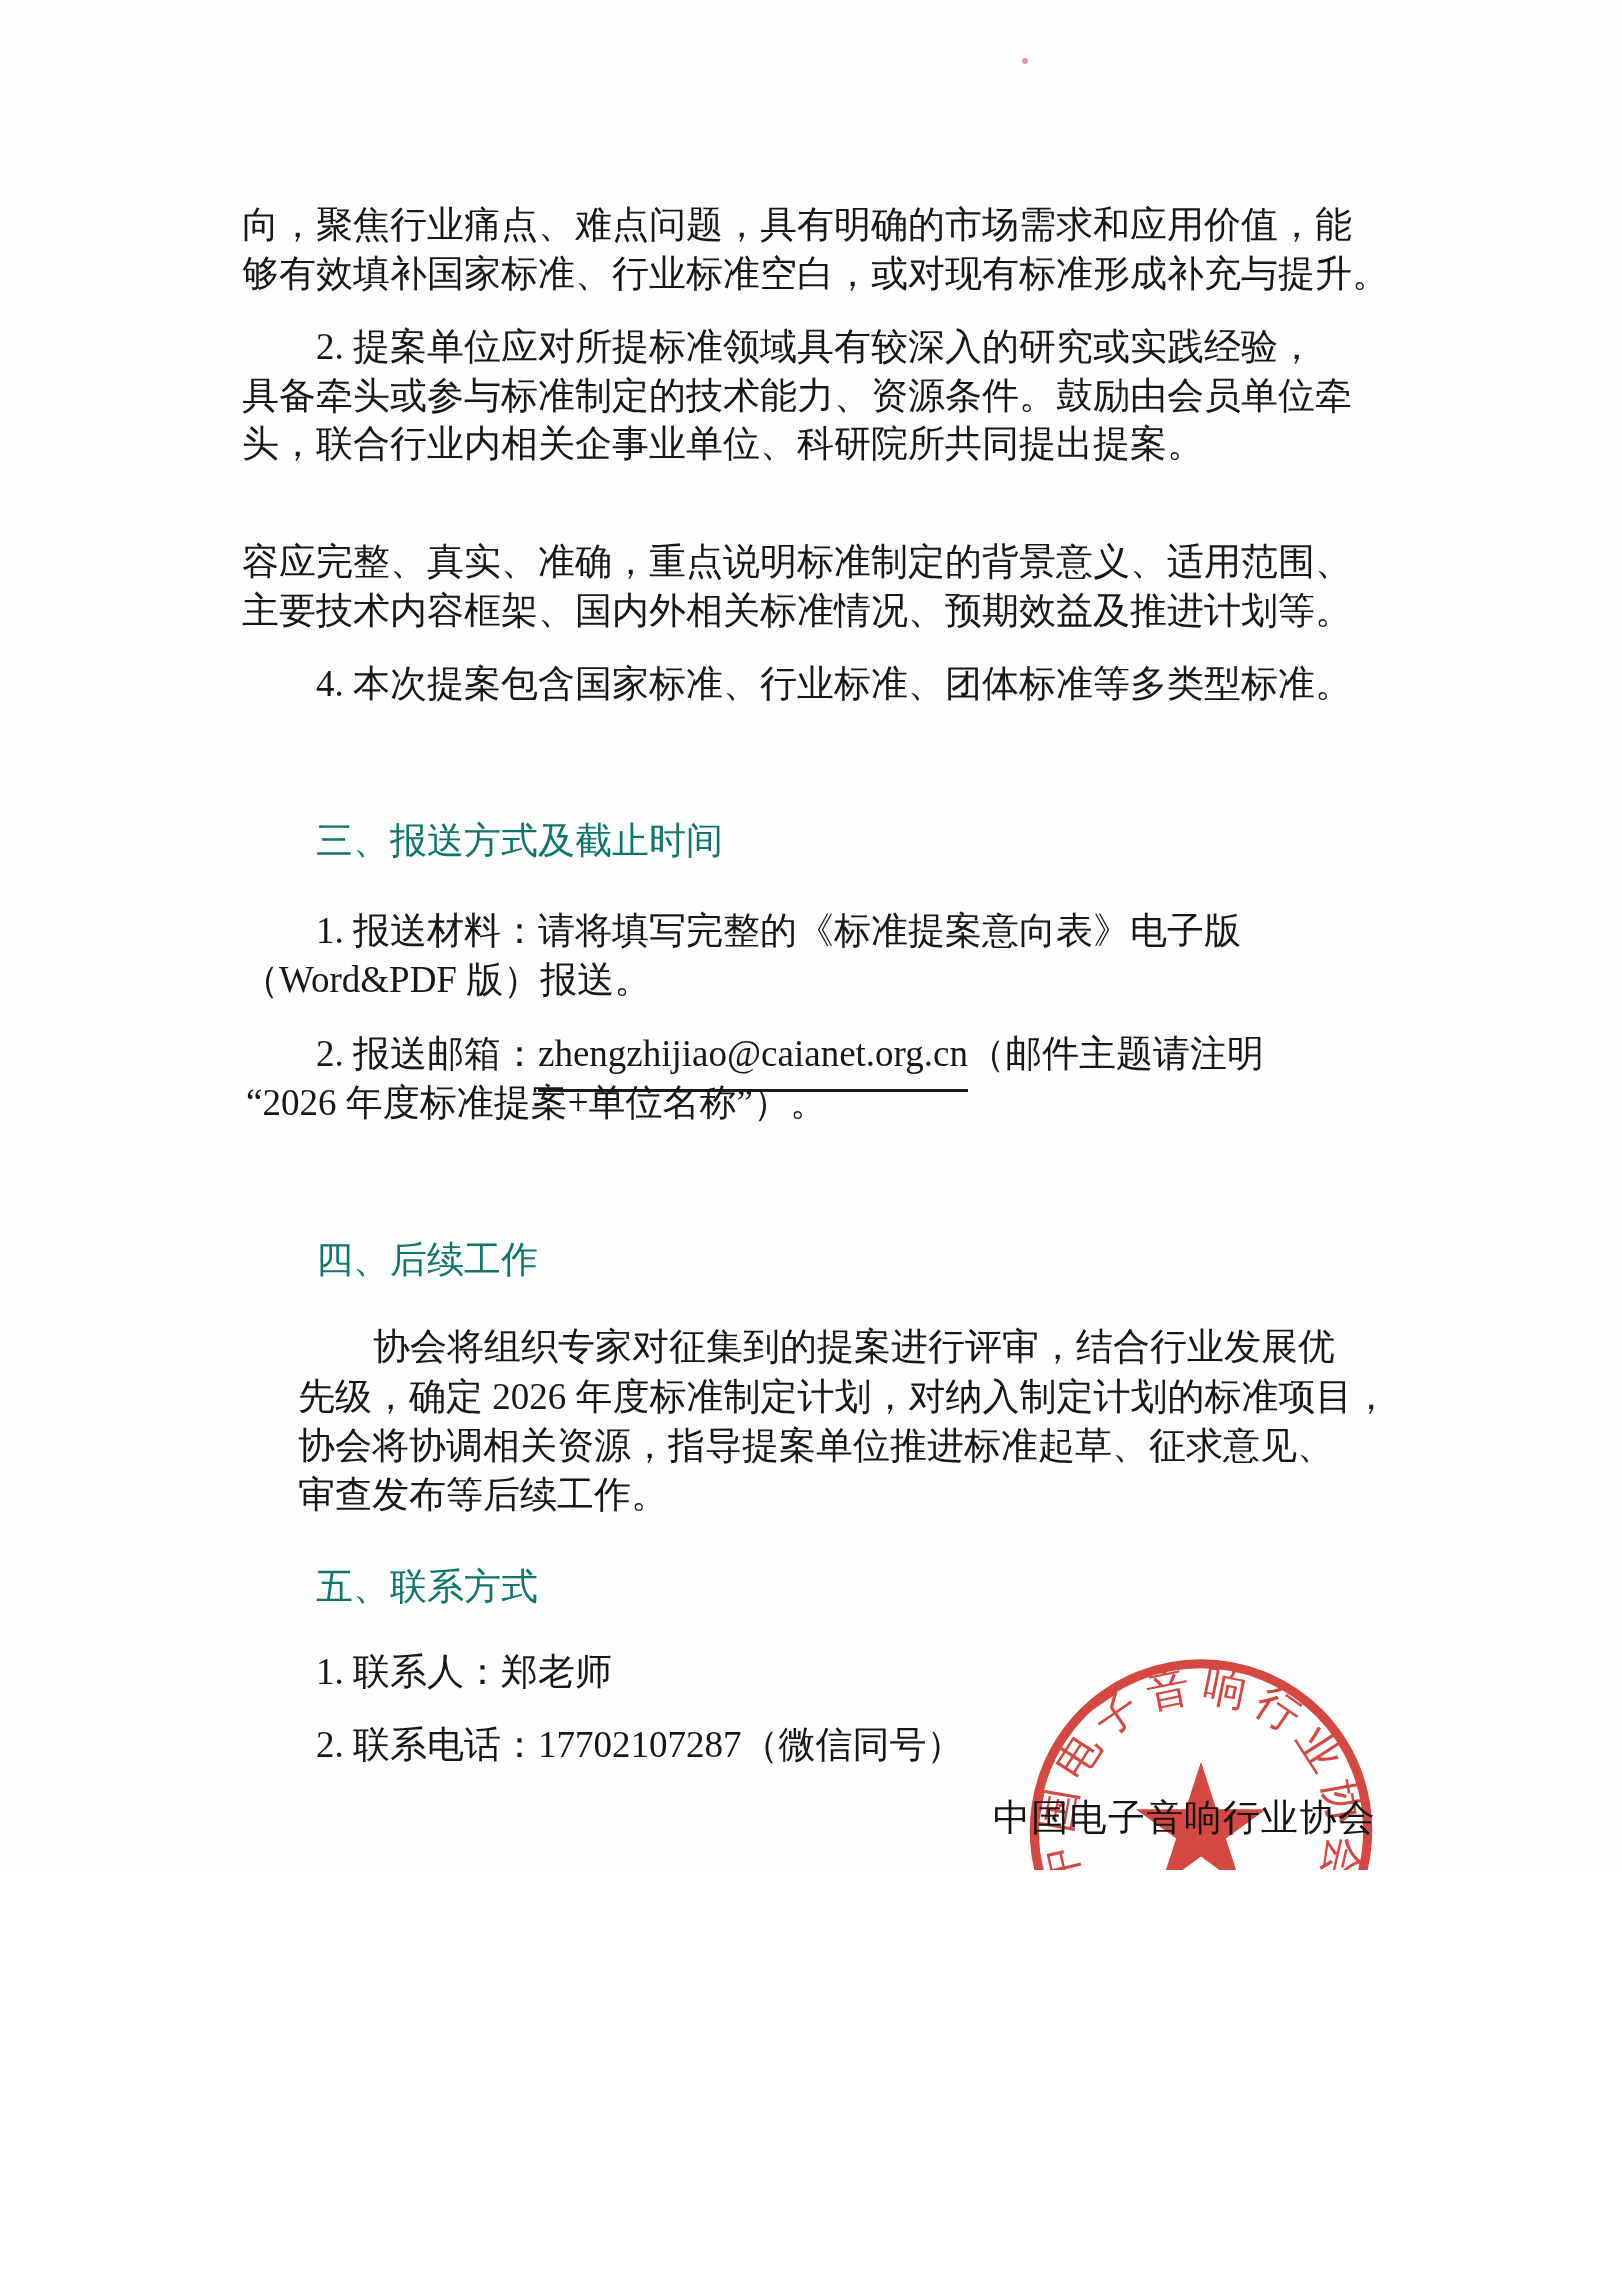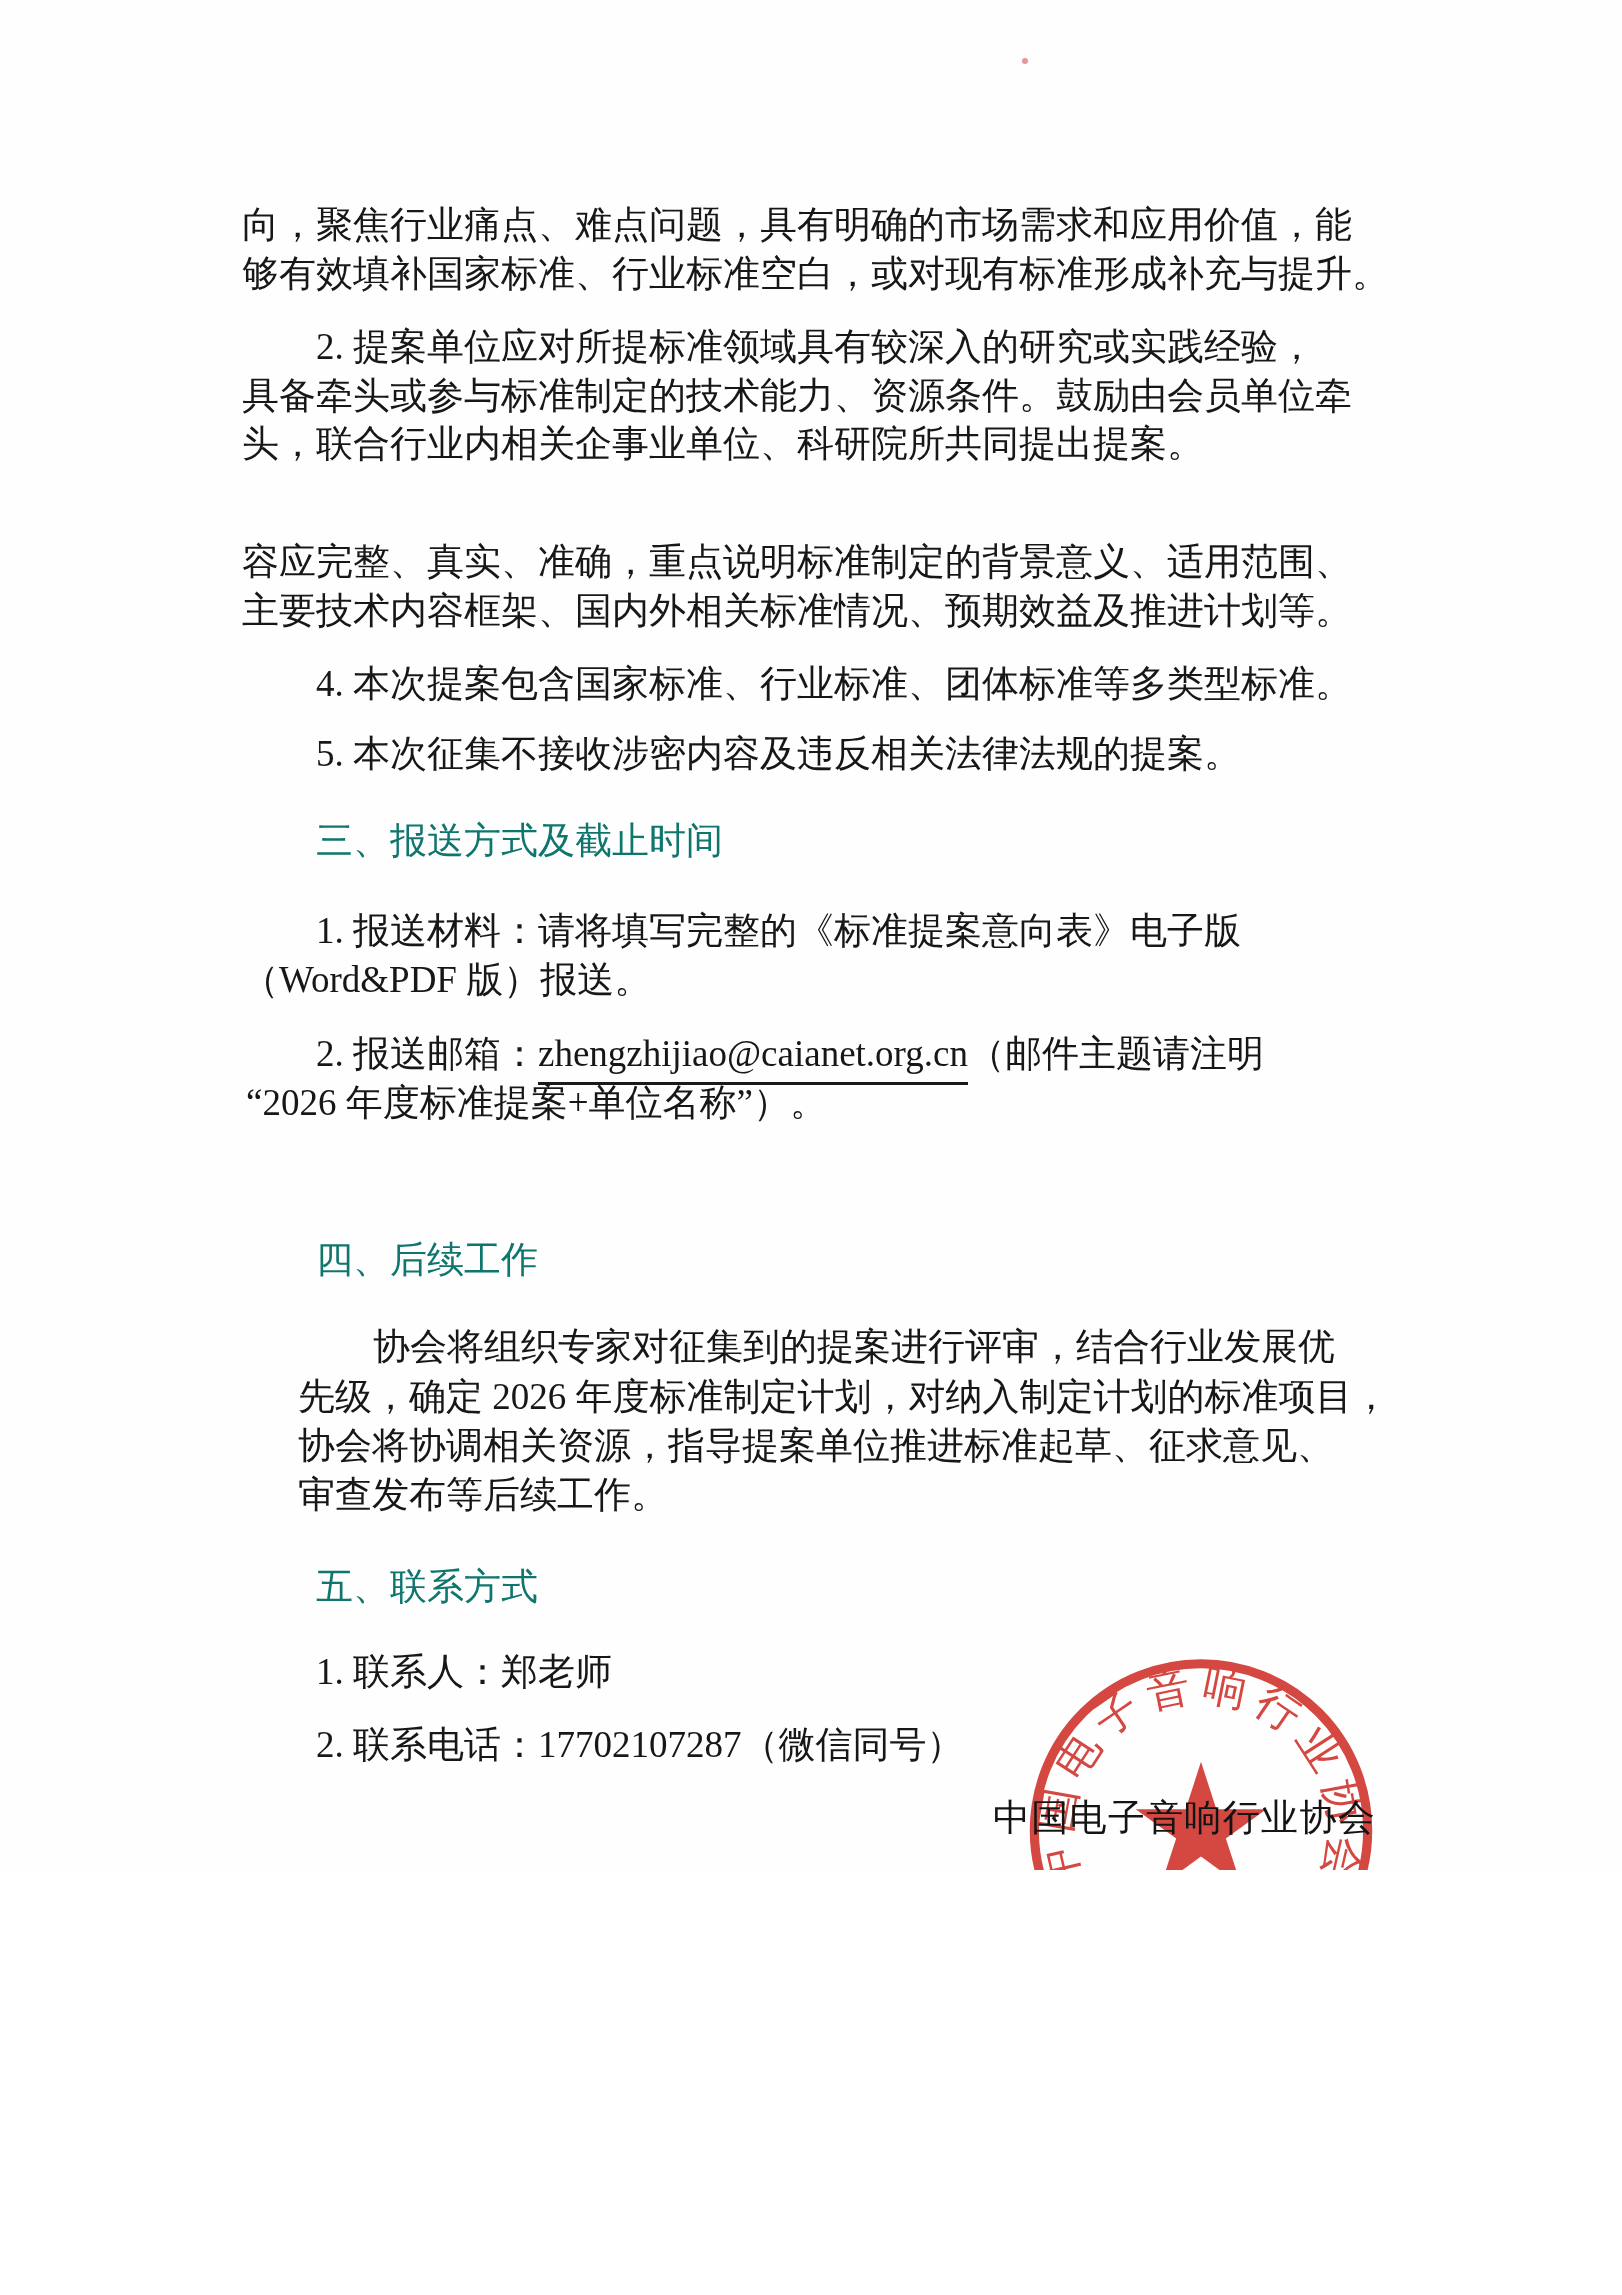--- a/index.html
+++ b/index.html
@@ -74,7 +74,6 @@
   <div class="line" style="left:242px;top:592px">主要技术内容框架、国内外相关标准情况、预期效益及推进计划等。</div>
 
   <div class="line" style="left:316px;top:665px">4. 本次提案包含国家标准、行业标准、团体标准等多类型标准。</div>
-  <div class="line" style="left:316px;top:735px">5. 本次征集不接收涉密内容及违反相关法律法规的提案。</div>
 
   <div class="line heading" style="left:316px;top:822px">三、报送方式及截止时间</div>
   <div class="line" style="left:316px;top:912px">1. 报送材料：请将填写完整的《标准提案意向表》电子版</div>

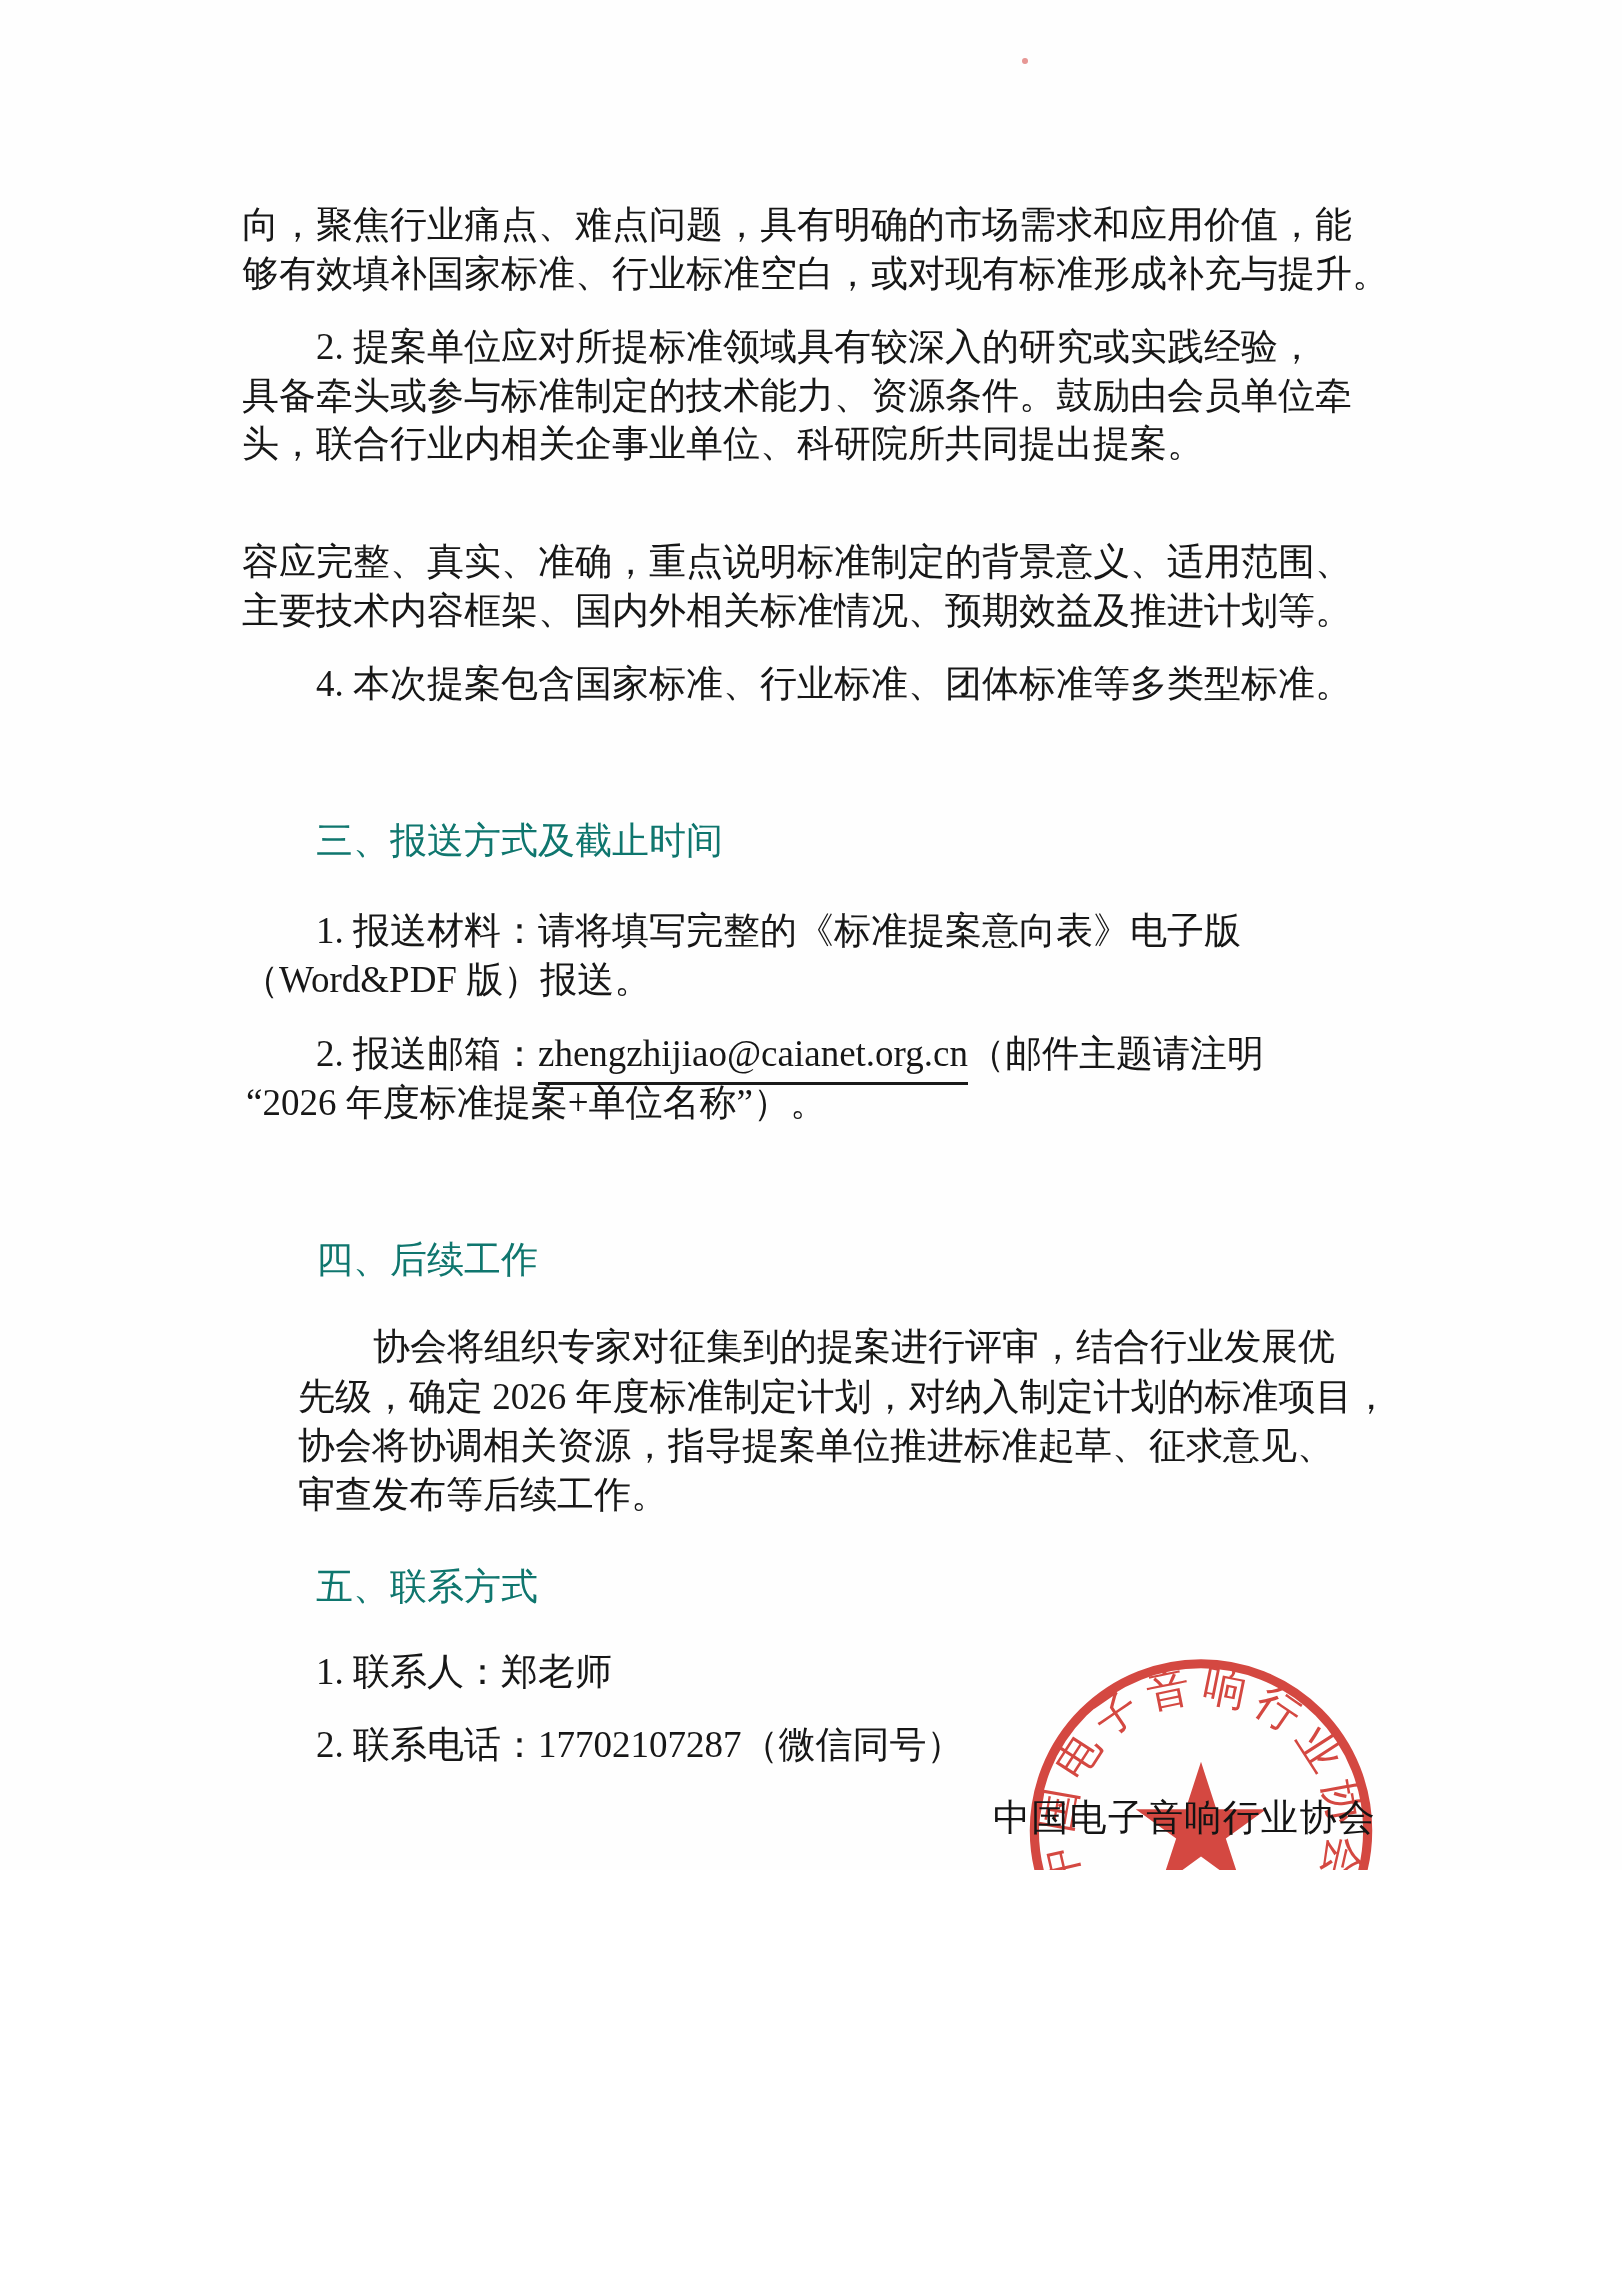--- a/index.html
+++ b/index.html
@@ -22,7 +22,7 @@
   .heading{ color:#0f766e; }
   .email{
     border-bottom:3.3px solid #1a1a1a;
-    padding-bottom:8px;
+    padding-bottom:15px;
   }
   .signoff{
     position:absolute;

